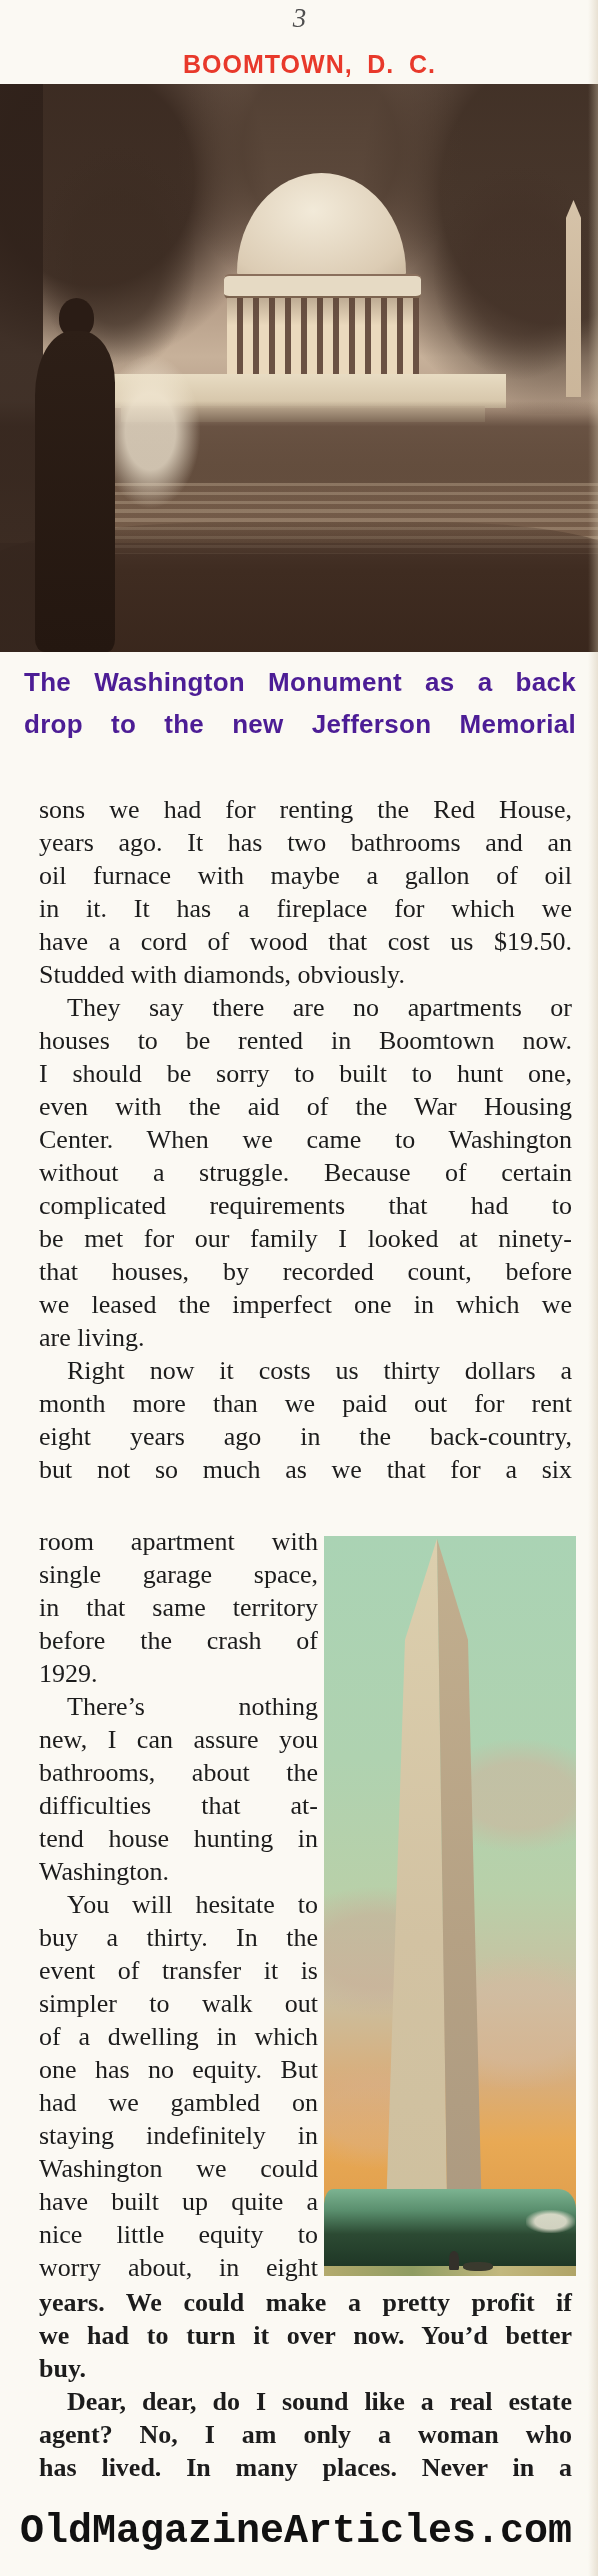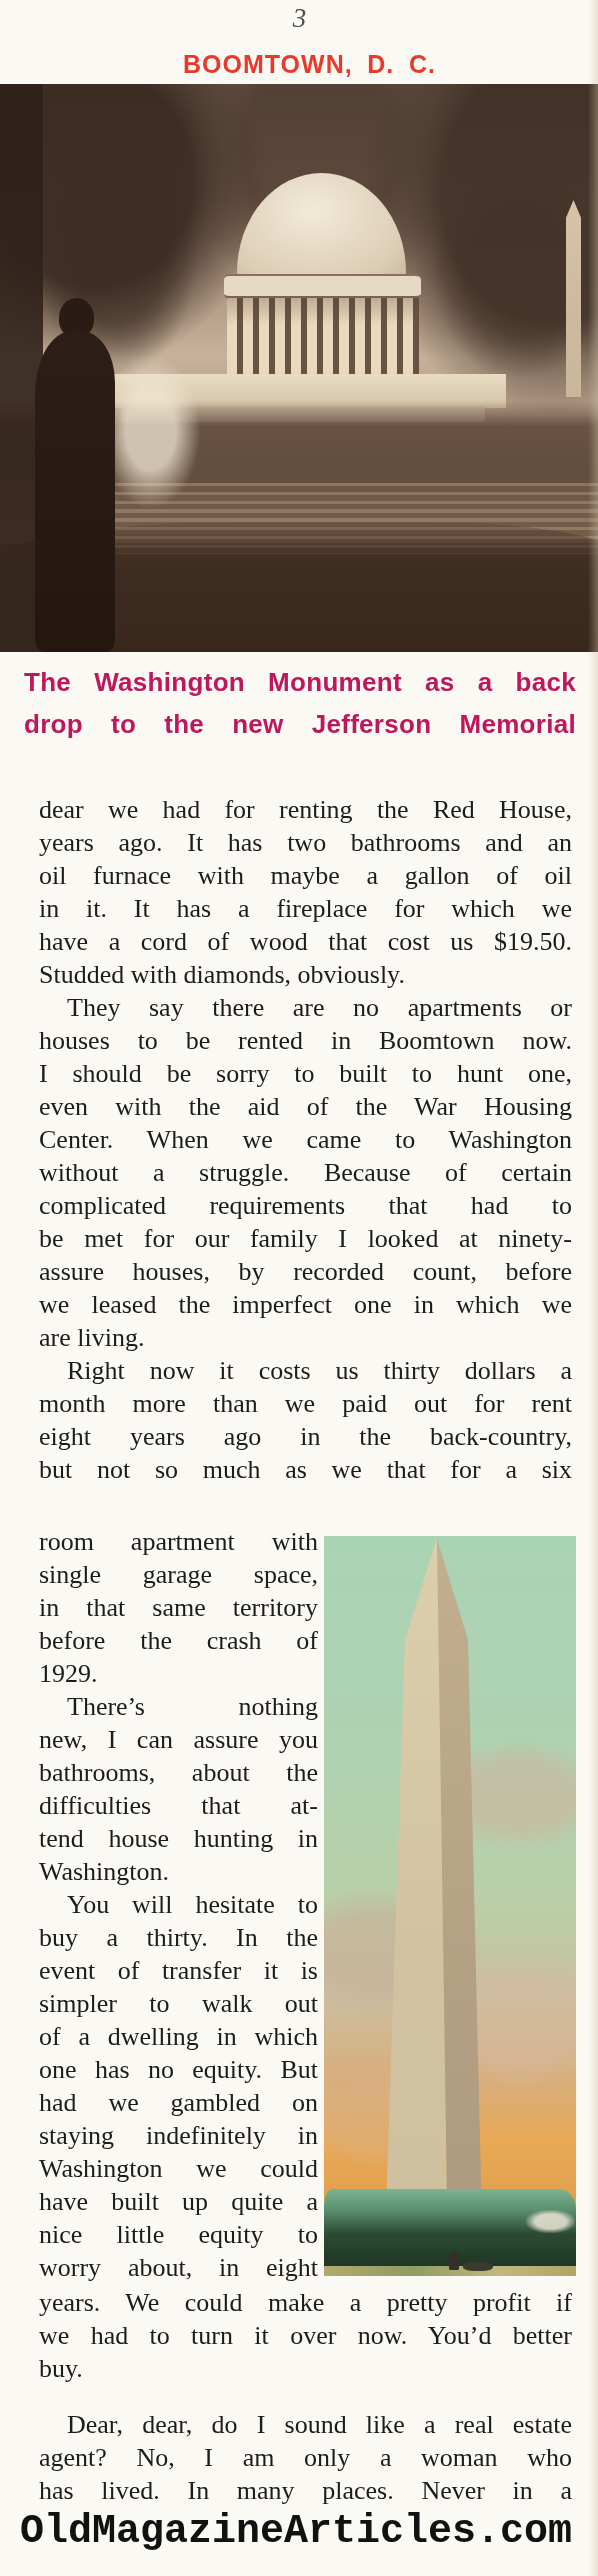--- a/index.html
+++ b/index.html
@@ -73,7 +73,7 @@
   .caption{position:absolute;top:661px;left:24px;width:552px;}
   .caption .tline{
     font:700 26px "Liberation Sans",sans-serif;line-height:42px;letter-spacing:0.3px;
-    color:#be185d;
+    color:#4c1d95;
   }
   
   .bodytext .tline{font-size:26px;line-height:33px;}

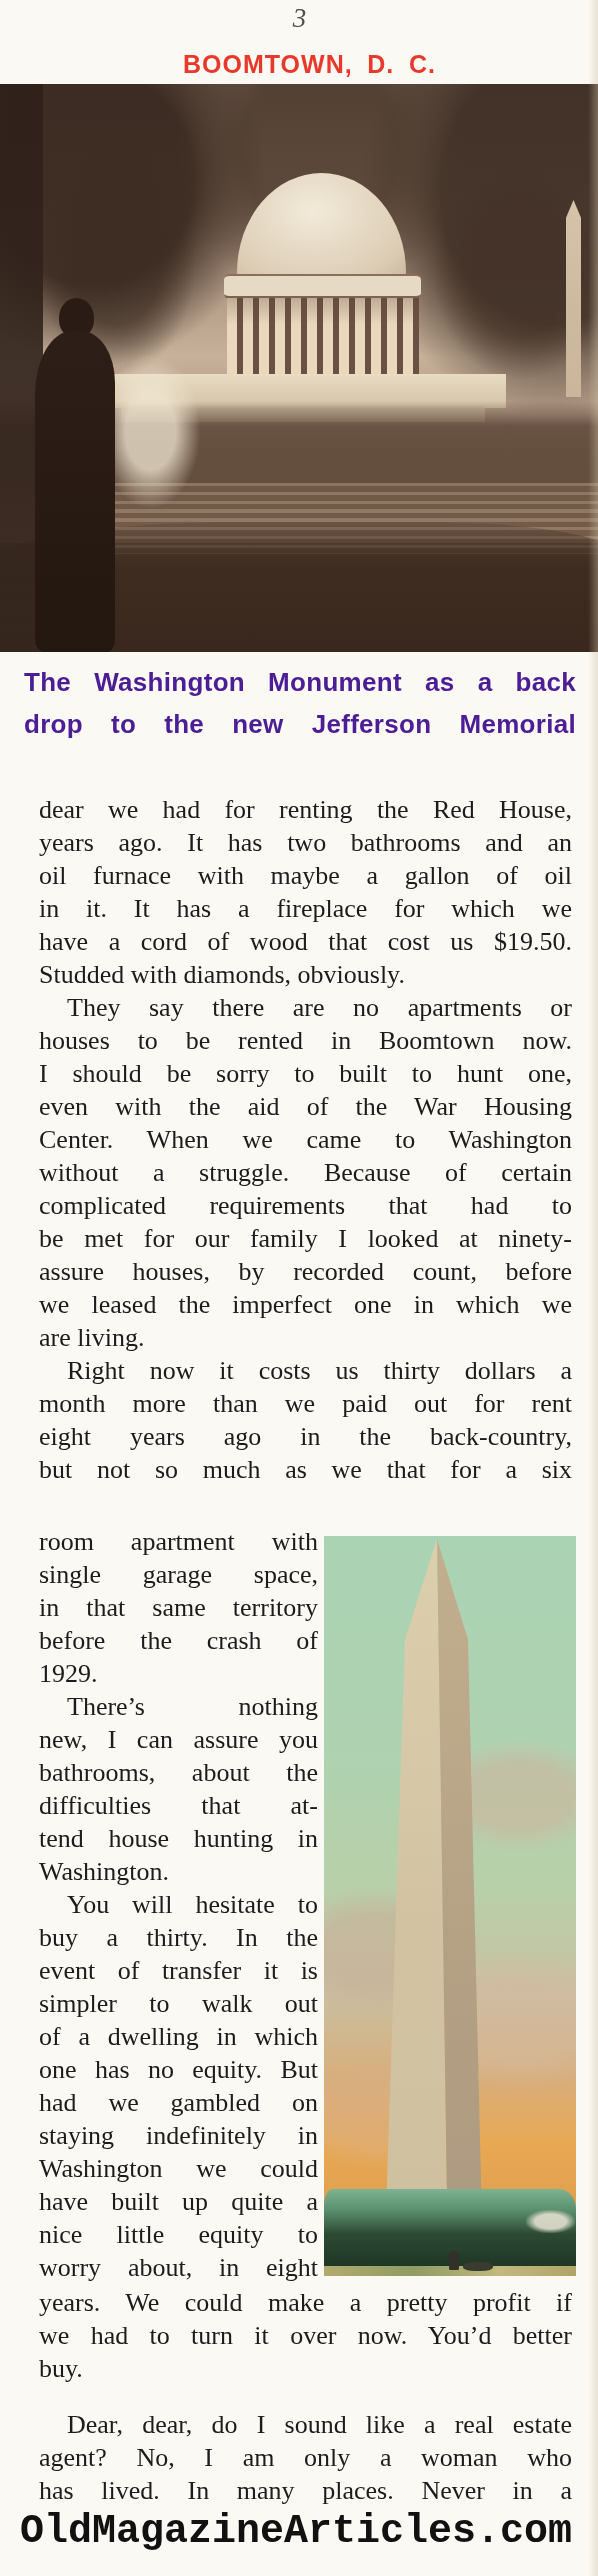--- a/index.html
+++ b/index.html
@@ -159,7 +159,7 @@
     </div>
 
   <div class="bodytext body-top">
-      <div class="tline just">dear we had for renting the Red House,</div>
+      <div class="tline just">sons we had for renting the Red House,</div>
       <div class="tline just">years ago. It has two bathrooms and an</div>
       <div class="tline just">oil furnace with maybe a gallon of oil</div>
       <div class="tline just">in it. It has a fireplace for which we</div>

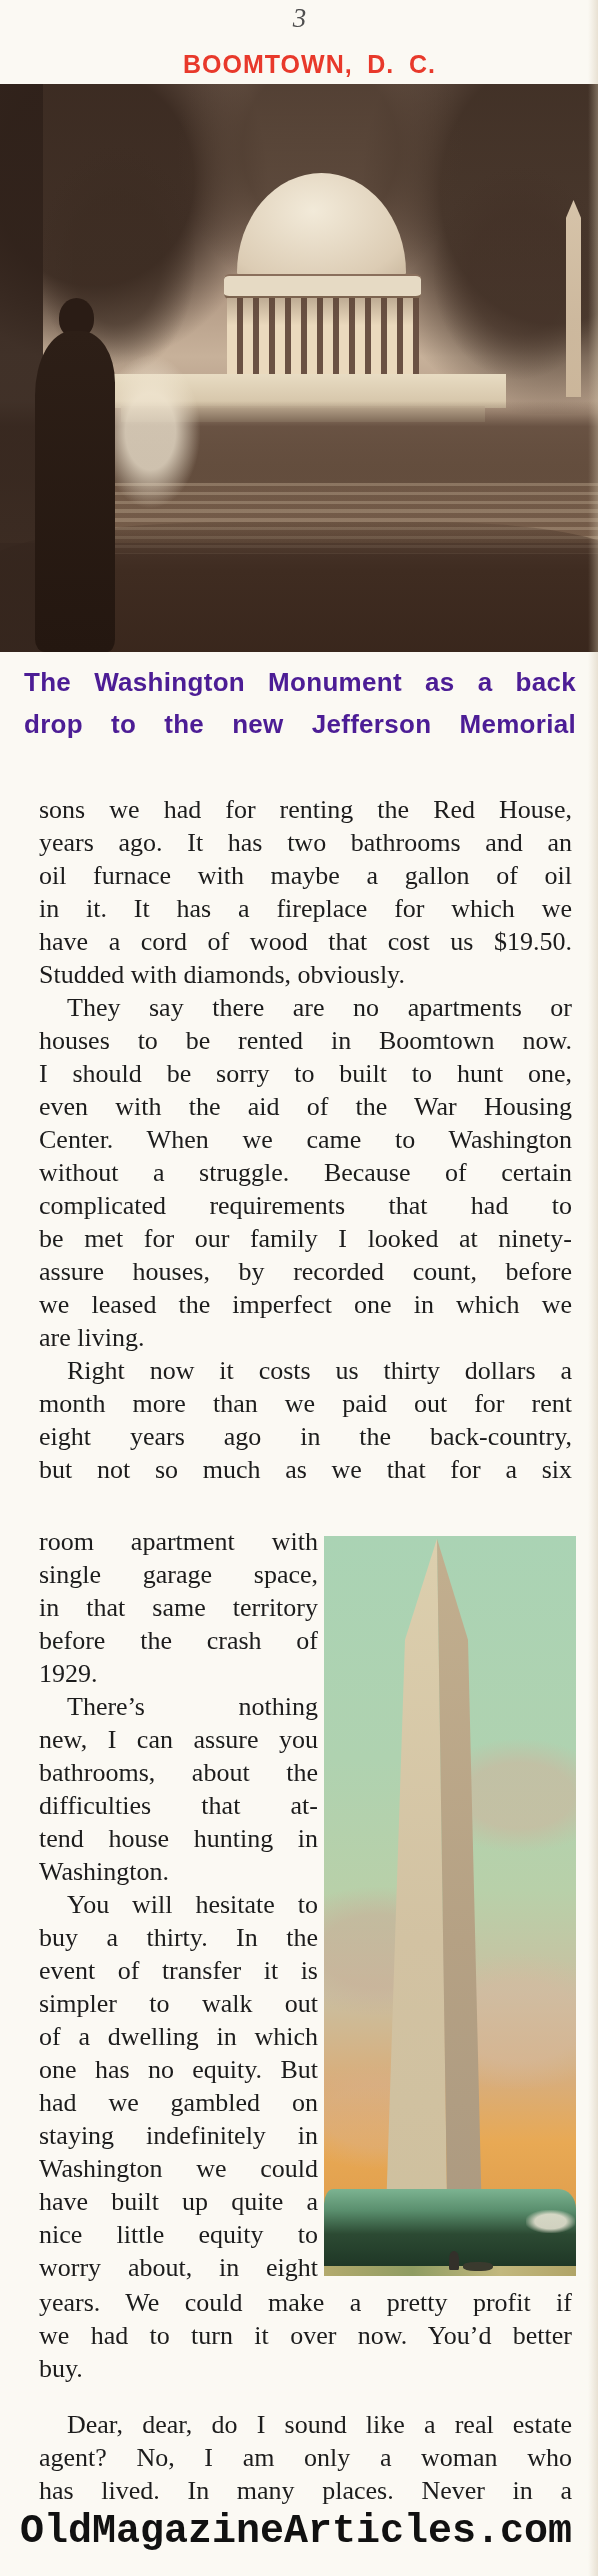--- a/index.html
+++ b/index.html
@@ -173,7 +173,7 @@
       <div class="tline just">without a struggle. Because of certain</div>
       <div class="tline just">complicated requirements that had to</div>
       <div class="tline just">be met for our family I looked at ninety-</div>
-      <div class="tline just">assure houses, by recorded count, before</div>
+      <div class="tline just">that houses, by recorded count, before</div>
       <div class="tline just">we leased the imperfect one in which we</div>
       <div class="tline">are living.</div>
       <div class="tline just ind">Right now it costs us thirty dollars a</div>

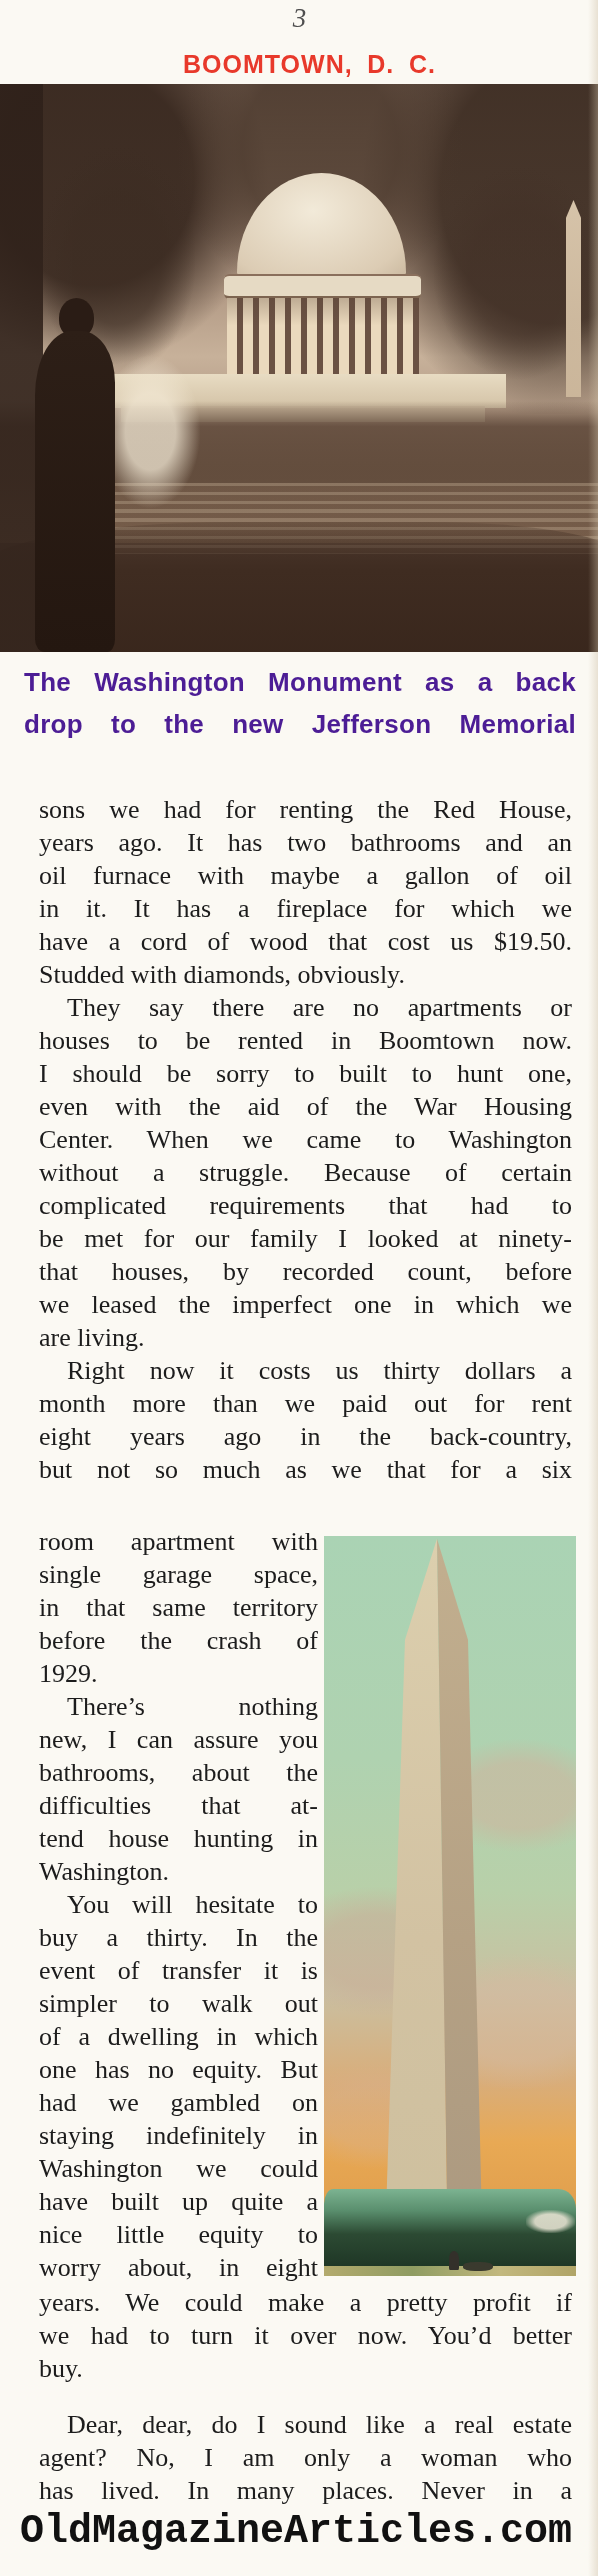--- a/index.html
+++ b/index.html
@@ -83,7 +83,7 @@
   .tline.gap{margin-top:23px;}
   .body-top{position:absolute;top:793px;left:39px;width:533px;}
   .body-left{position:absolute;top:1525px;left:39px;width:279px;}
-  .body-bottom{position:absolute;top:2286px;left:39px;width:533px;}
+  .body-bottom{position:absolute;top:2286px;left:39px;width:533px;font-weight:bold;}
   
   .illus{
     position:absolute;left:324px;top:1536px;width:252px;height:740px;overflow:hidden;

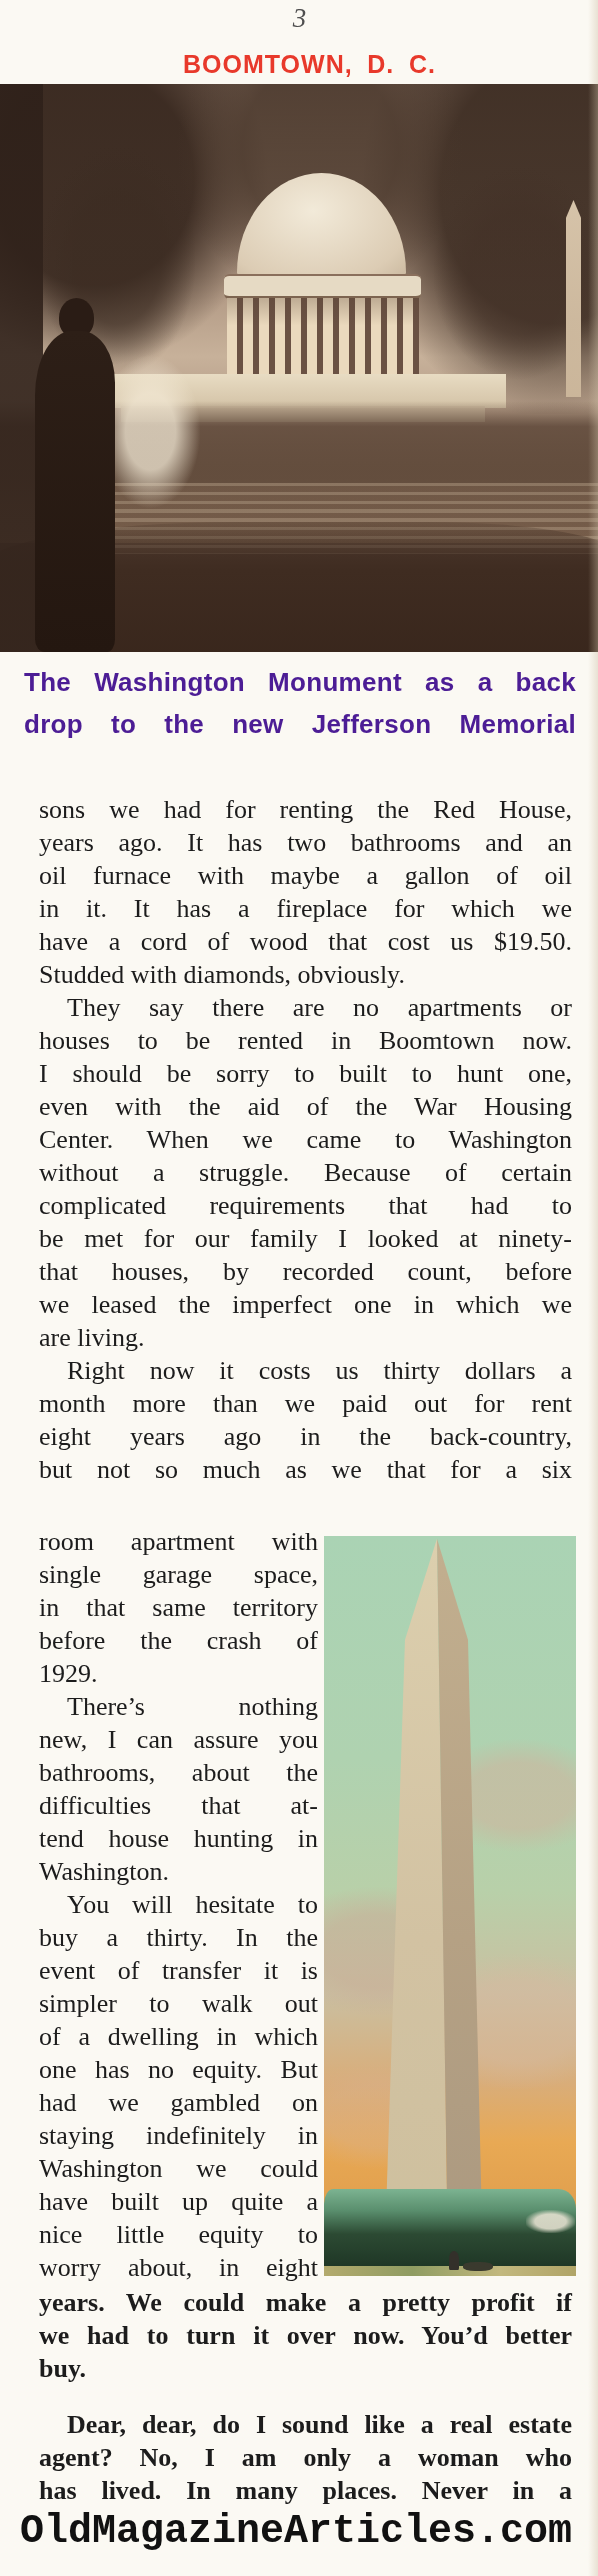--- a/index.html
+++ b/index.html
@@ -80,7 +80,7 @@
   .tline{text-align:justify;}
   .tline.just{text-align-last:justify;}
   .tline.ind{text-indent:28px;}
-  .tline.gap{margin-top:23px;}
+  .tline.gap{}
   .body-top{position:absolute;top:793px;left:39px;width:533px;}
   .body-left{position:absolute;top:1525px;left:39px;width:279px;}
   .body-bottom{position:absolute;top:2286px;left:39px;width:533px;font-weight:bold;}

